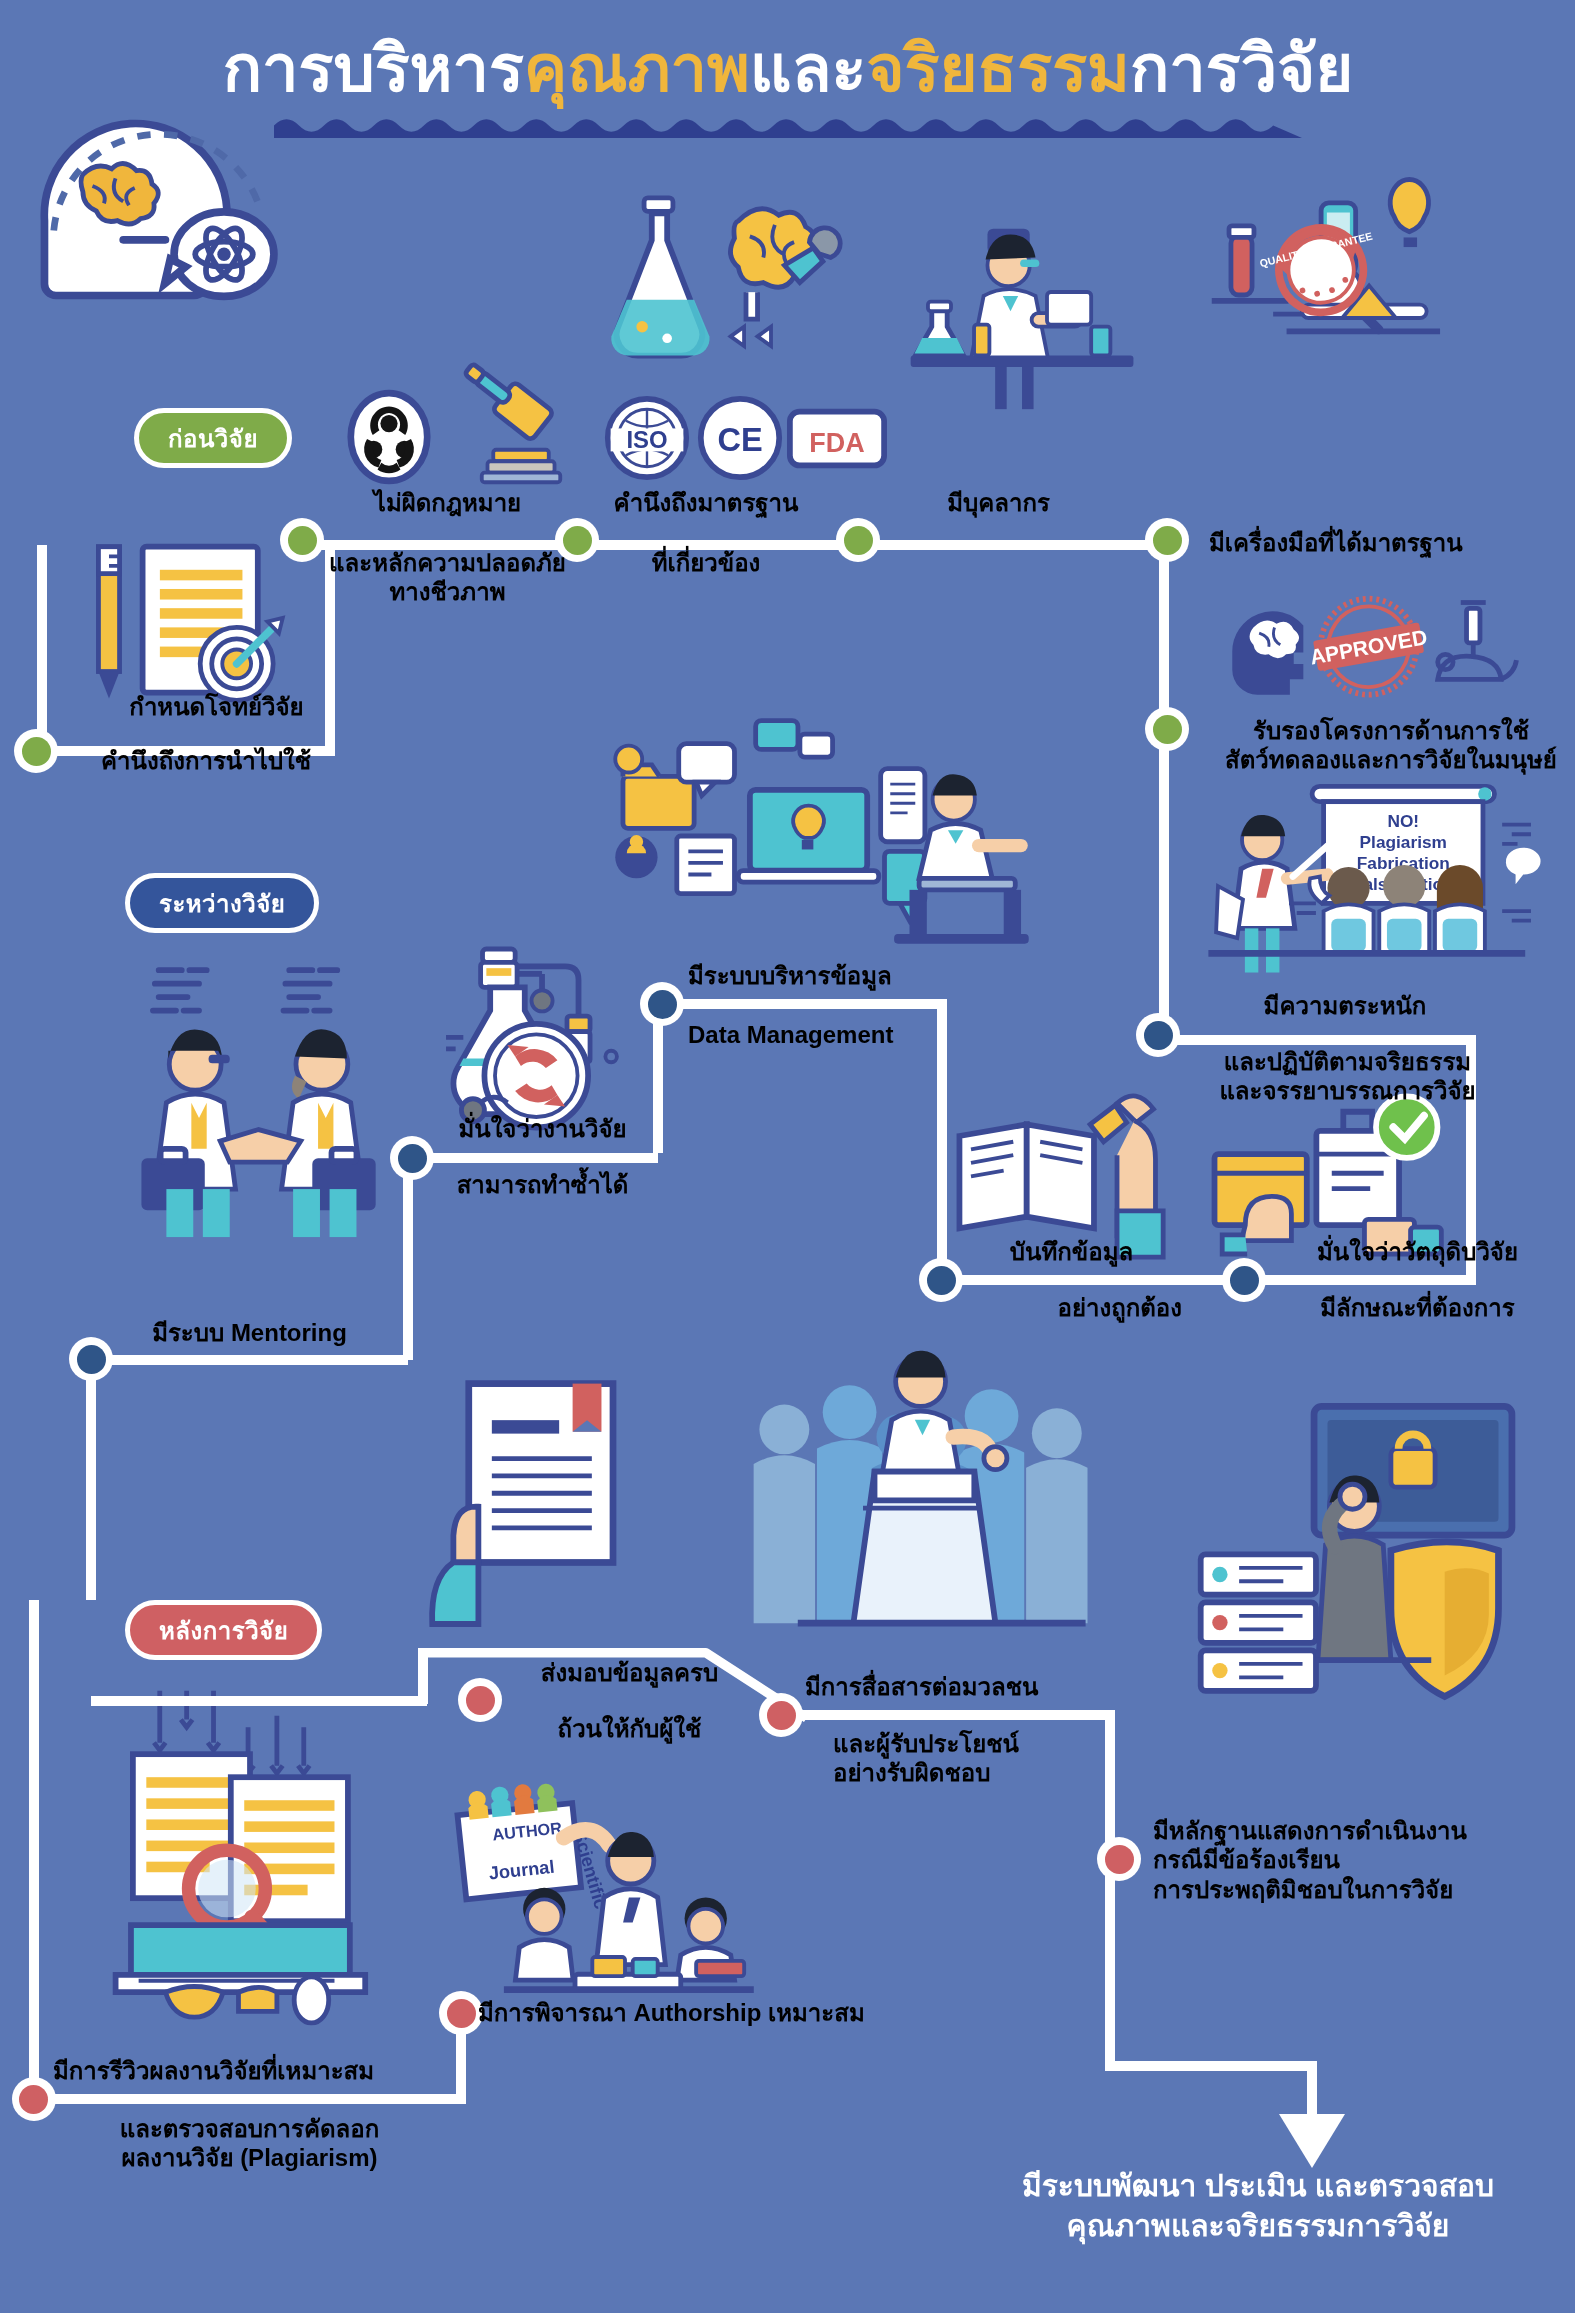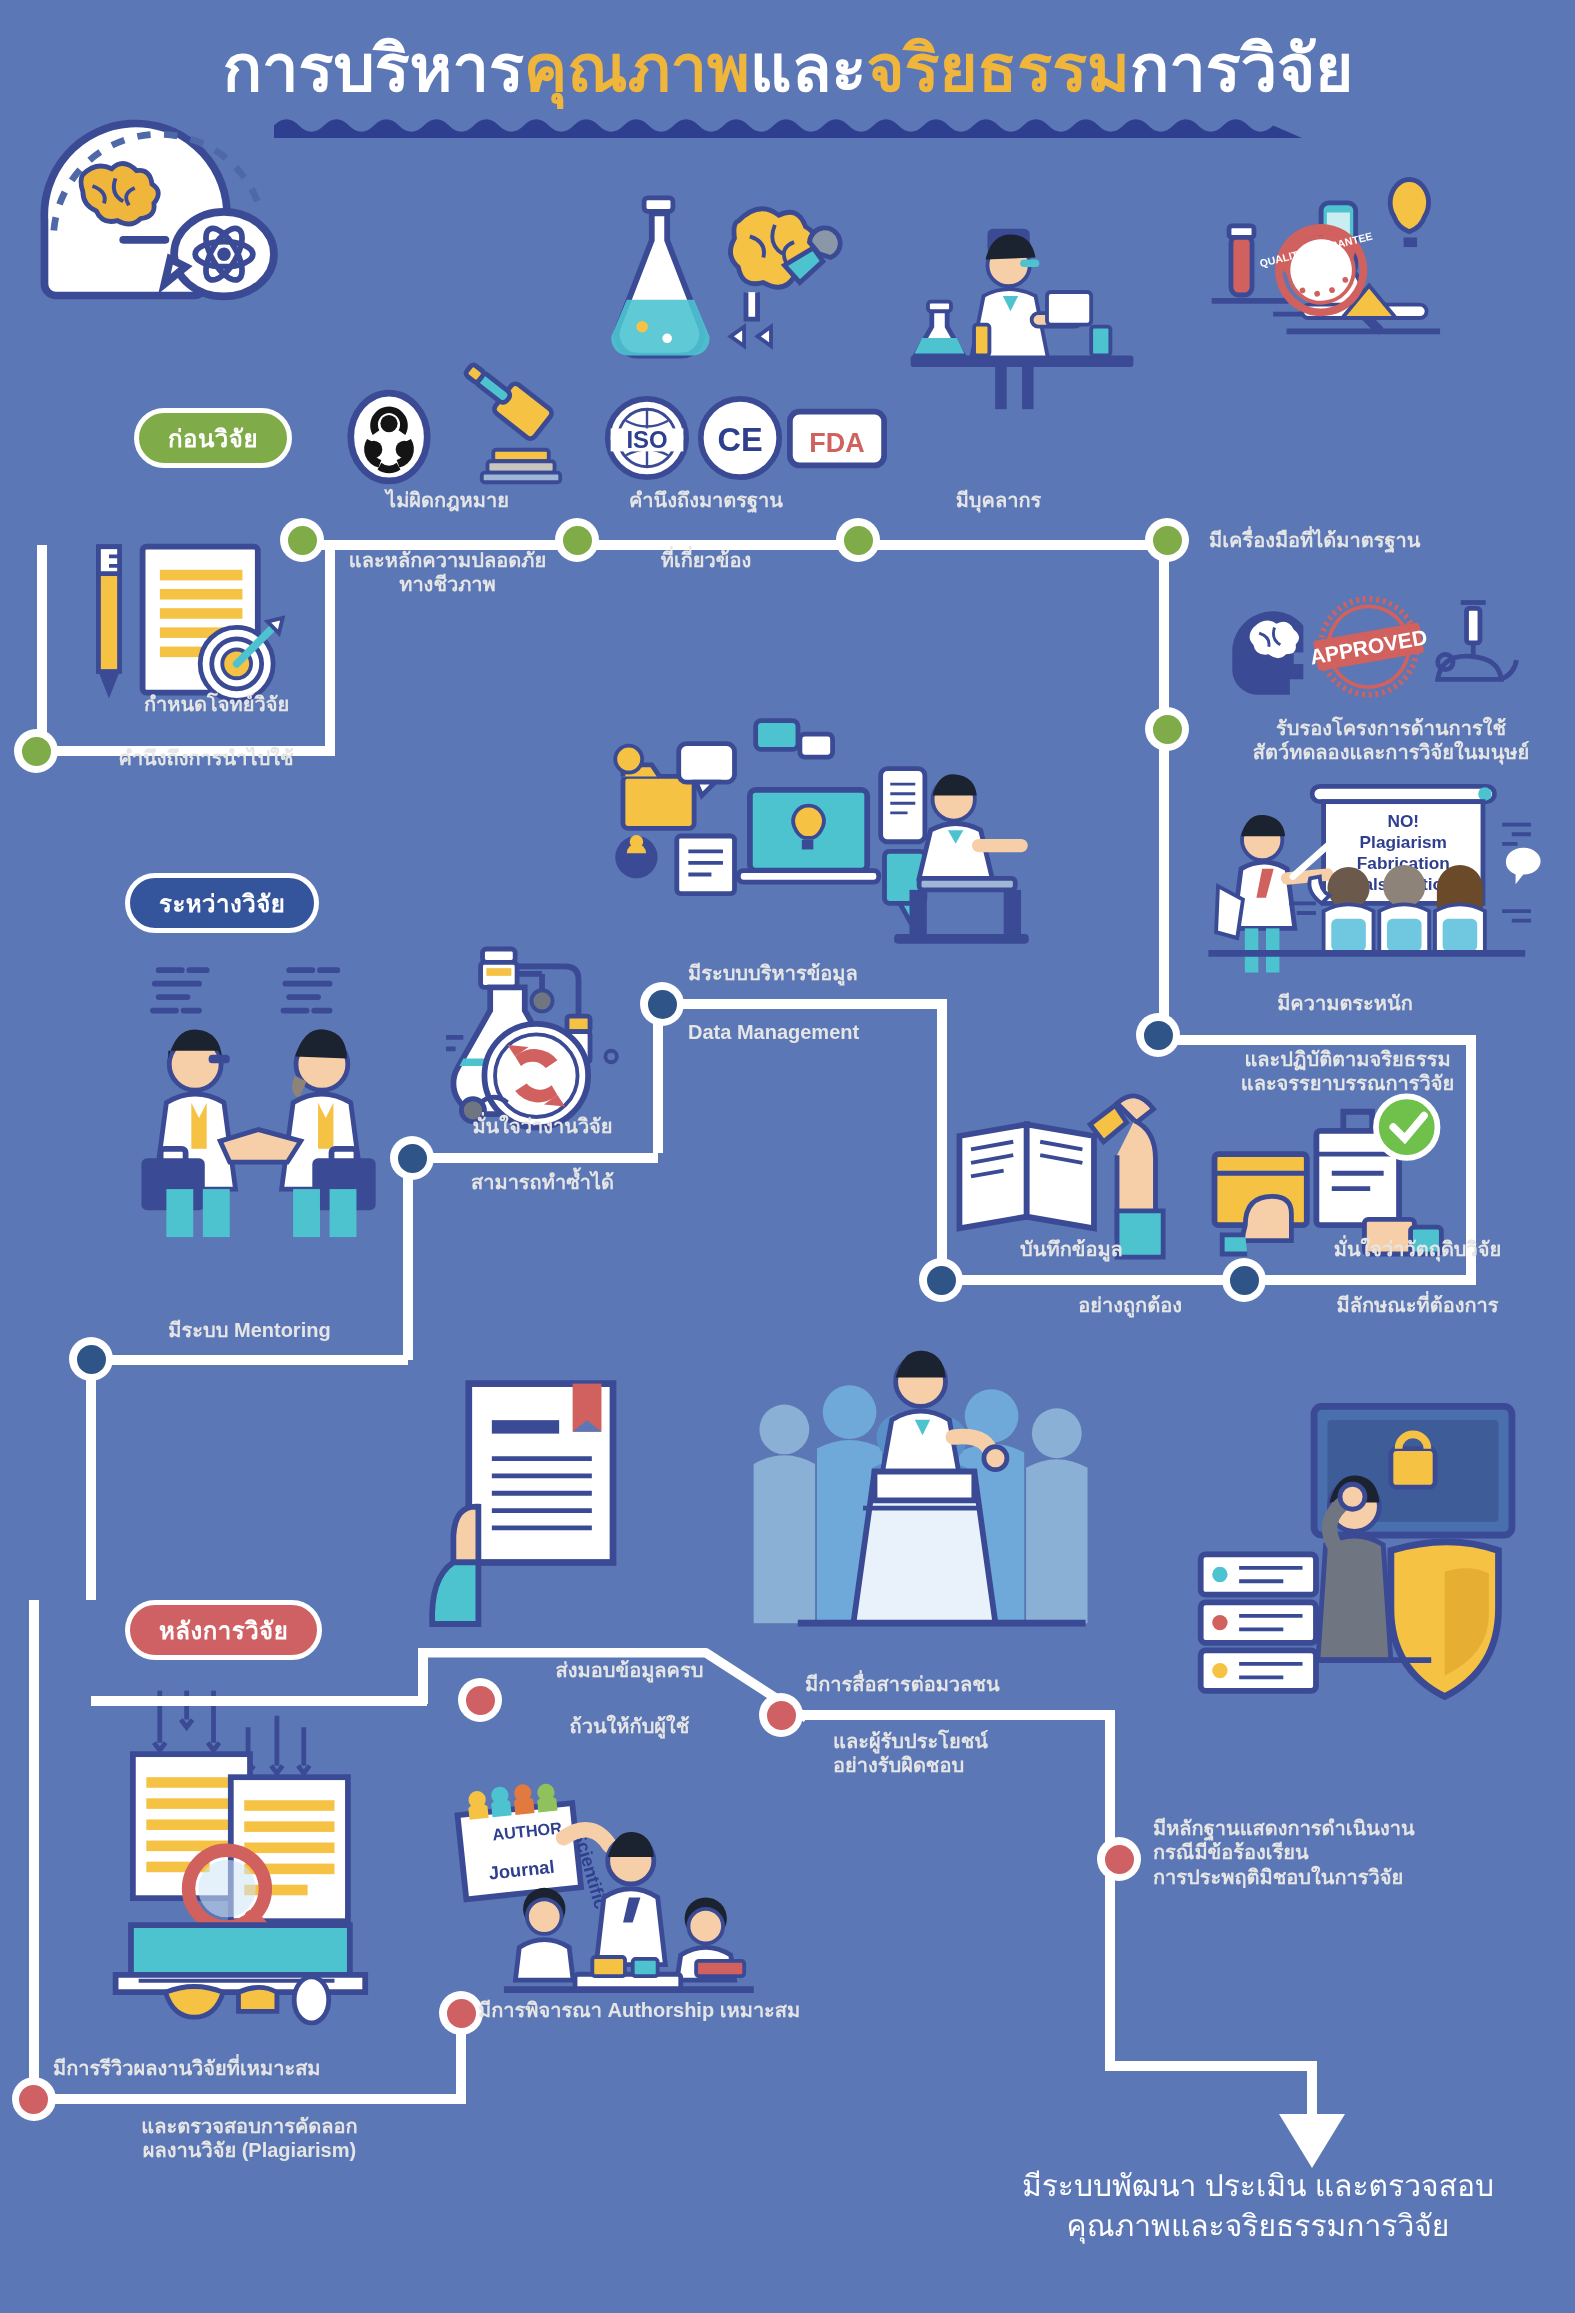--- a/index.html
+++ b/index.html
@@ -18,7 +18,7 @@
   .wave{ position:absolute; left:274px; top:113px; width:1028px; height:25px; }
 
   
-  .tx{ position:absolute; color:#e5e5e5; font-weight:bold; font-size:20px; line-height:1.22; white-space:nowrap;}
+  .tx{ position:absolute; color:#000000; font-weight:bold; font-size:24px; line-height:1.22; white-space:nowrap;}
   .tx.c{ text-align:center; }
   .tx.l{ text-align:left; }
 

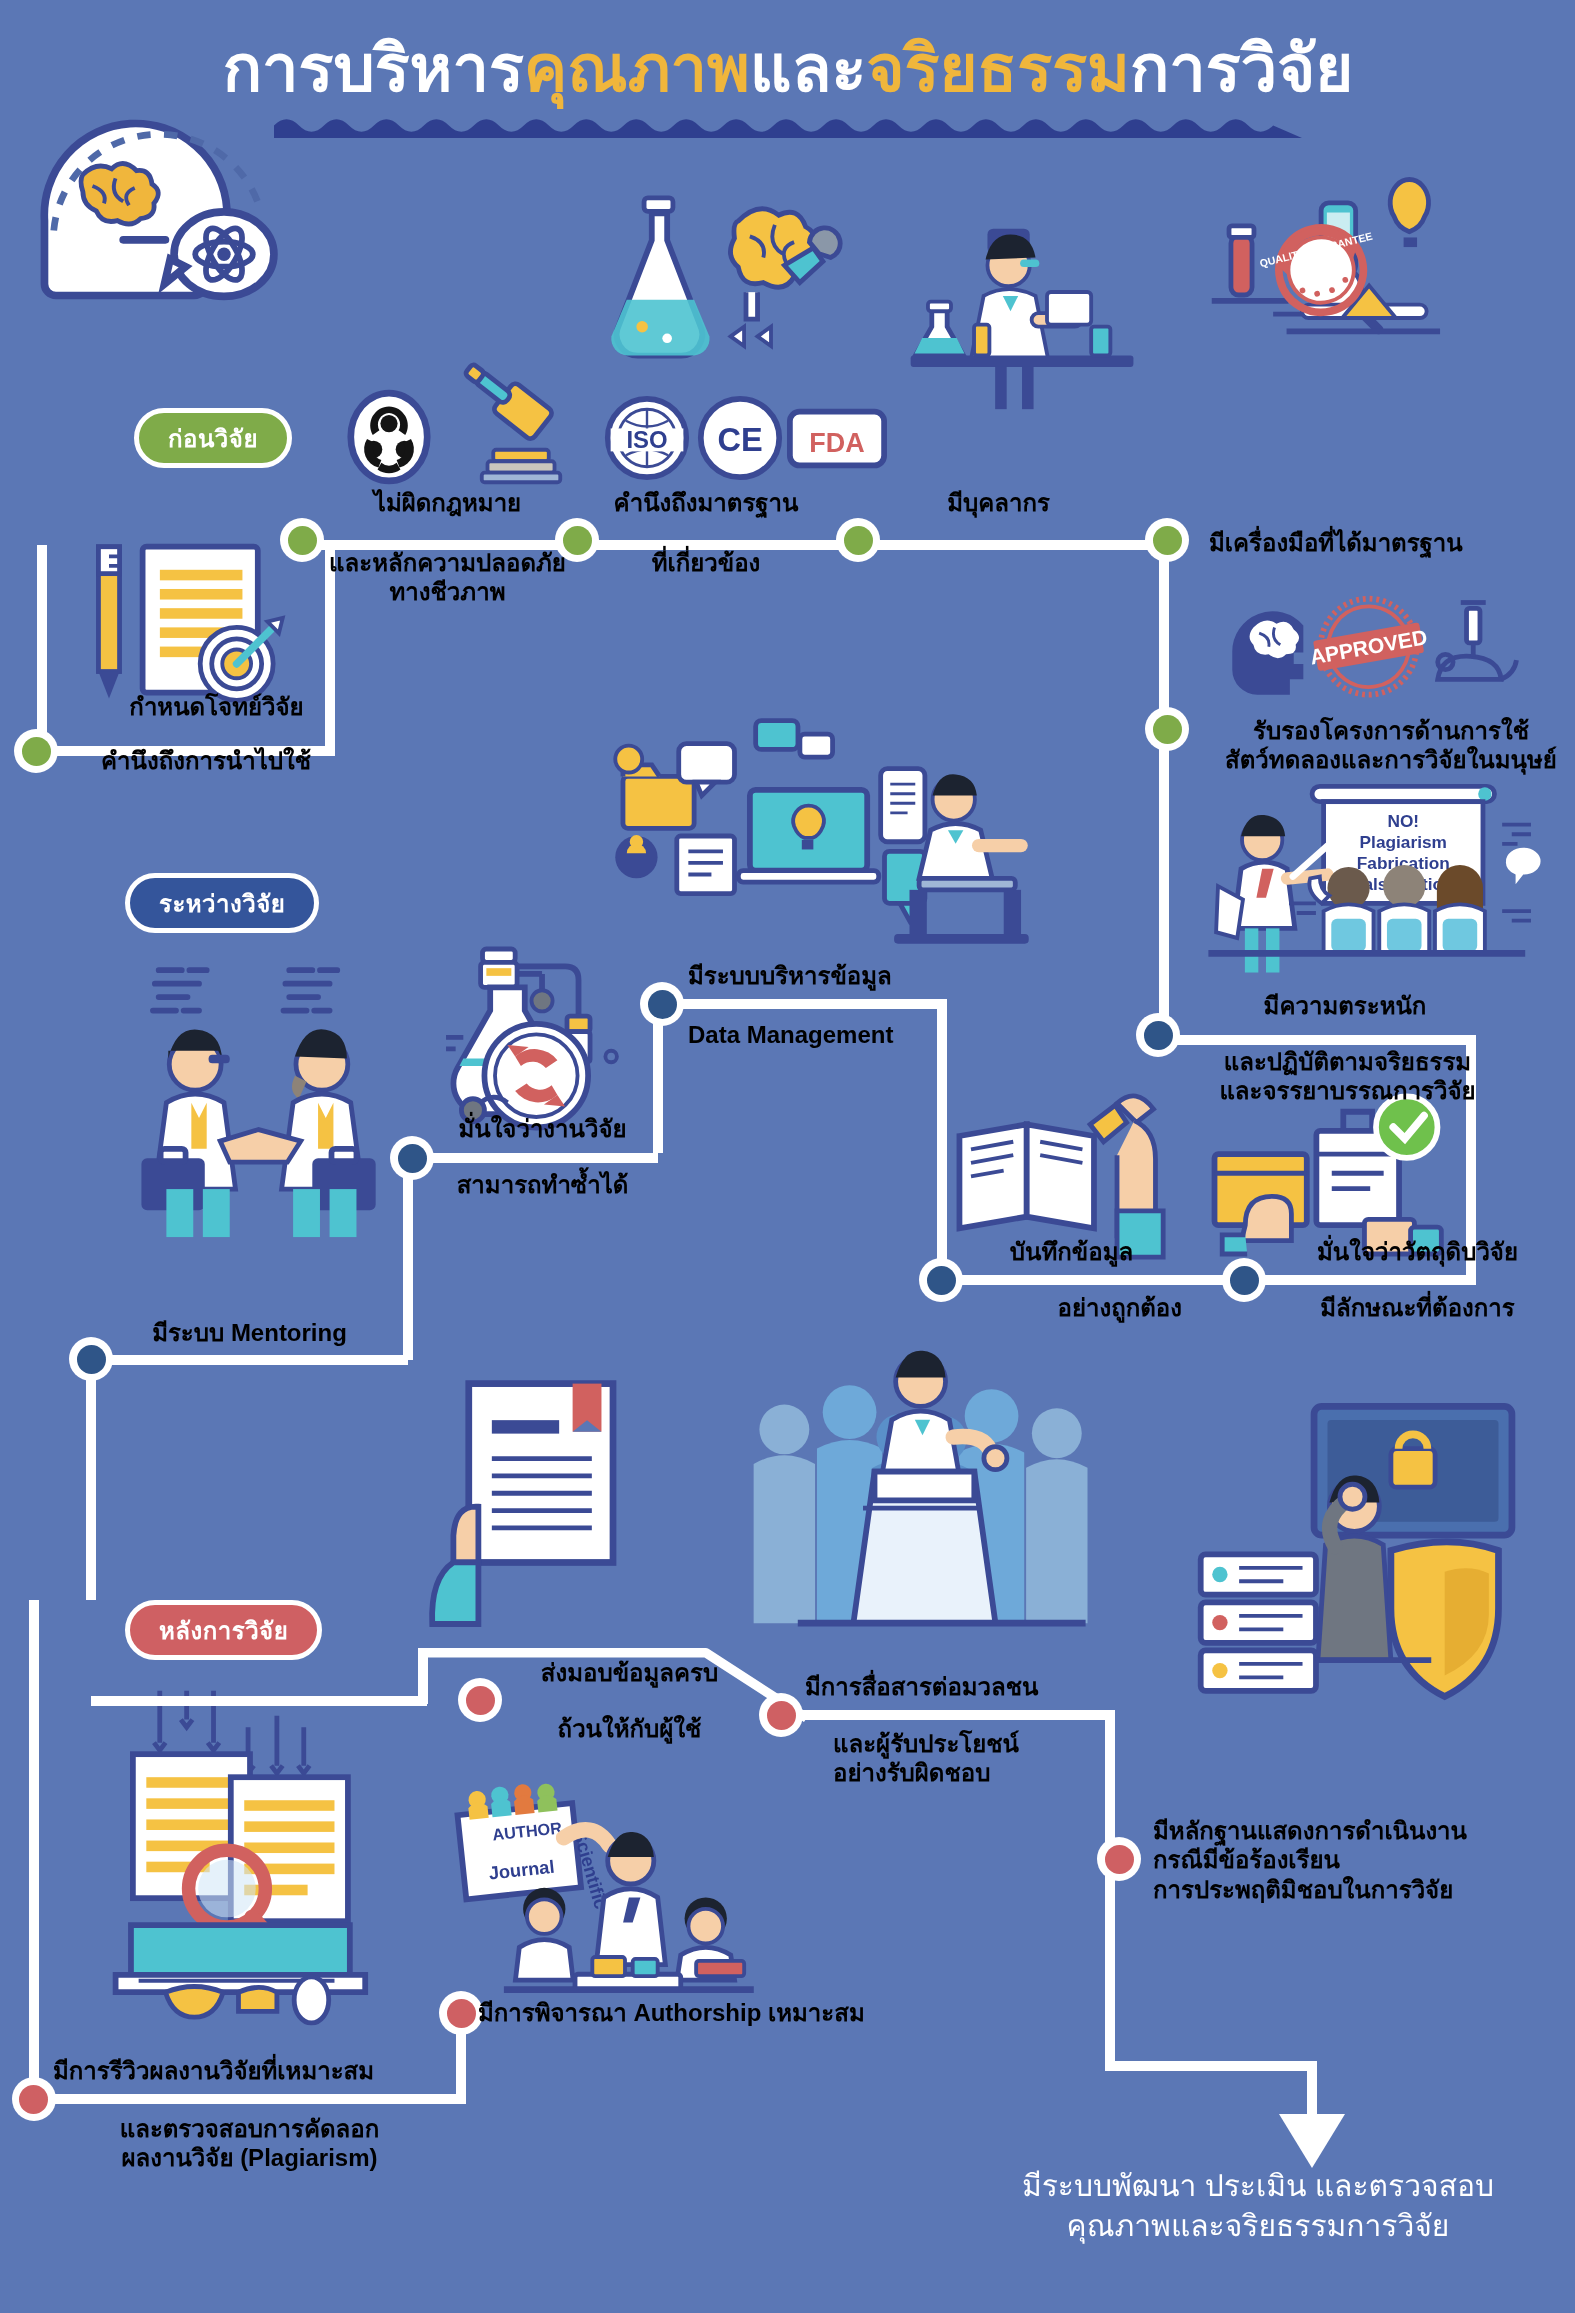--- a/index.html
+++ b/index.html
@@ -53,7 +53,7 @@
     border-top:54px solid #ffffff;
   }
   .final{
-    position:absolute; color:#fff; font-weight:normal; font-size:30px;
+    position:absolute; color:#fff; font-weight:bold; font-size:30px;
     text-align:center; line-height:1.34; white-space:nowrap;
   }
 </style>

